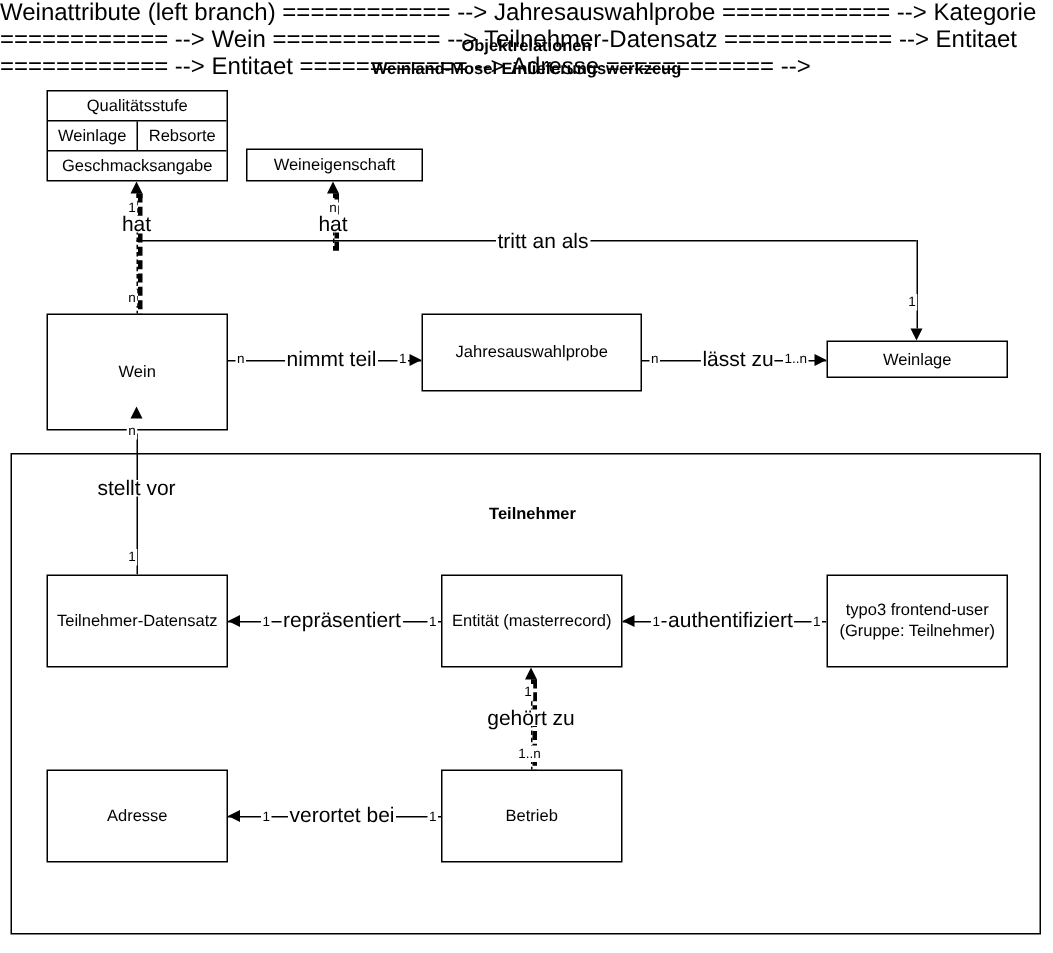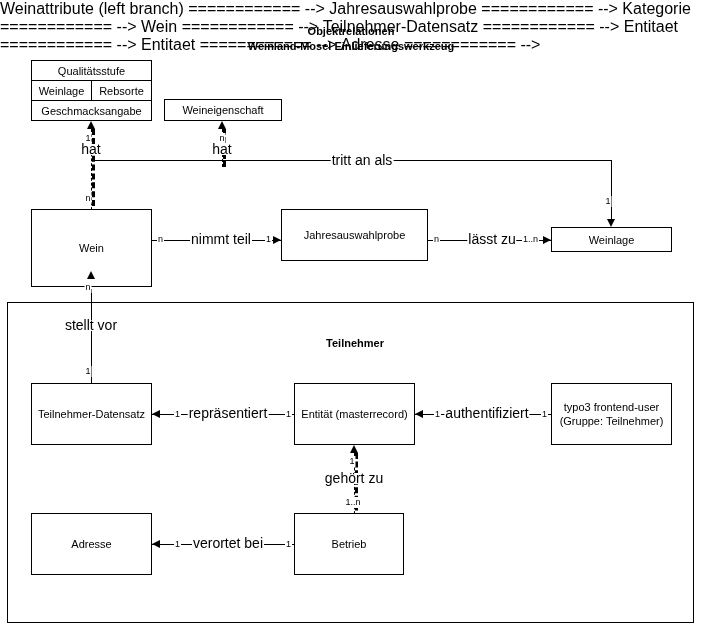--- a/index.html
+++ b/index.html
@@ -187,7 +187,7 @@
   <div class="entity" style="left:31px; top:513px; width:121px; height:62px;">Adresse</div>
 
   
-  <div class="entity" style="left:294px; top:513px; width:110px; height:62px;">Betrieb</div>
+  <div class="entity" style="left:294px; top:513px; width:121px; height:62px;">Betrieb</div>
 
 
    Weinattribute (left branch) ============ --&gt;

